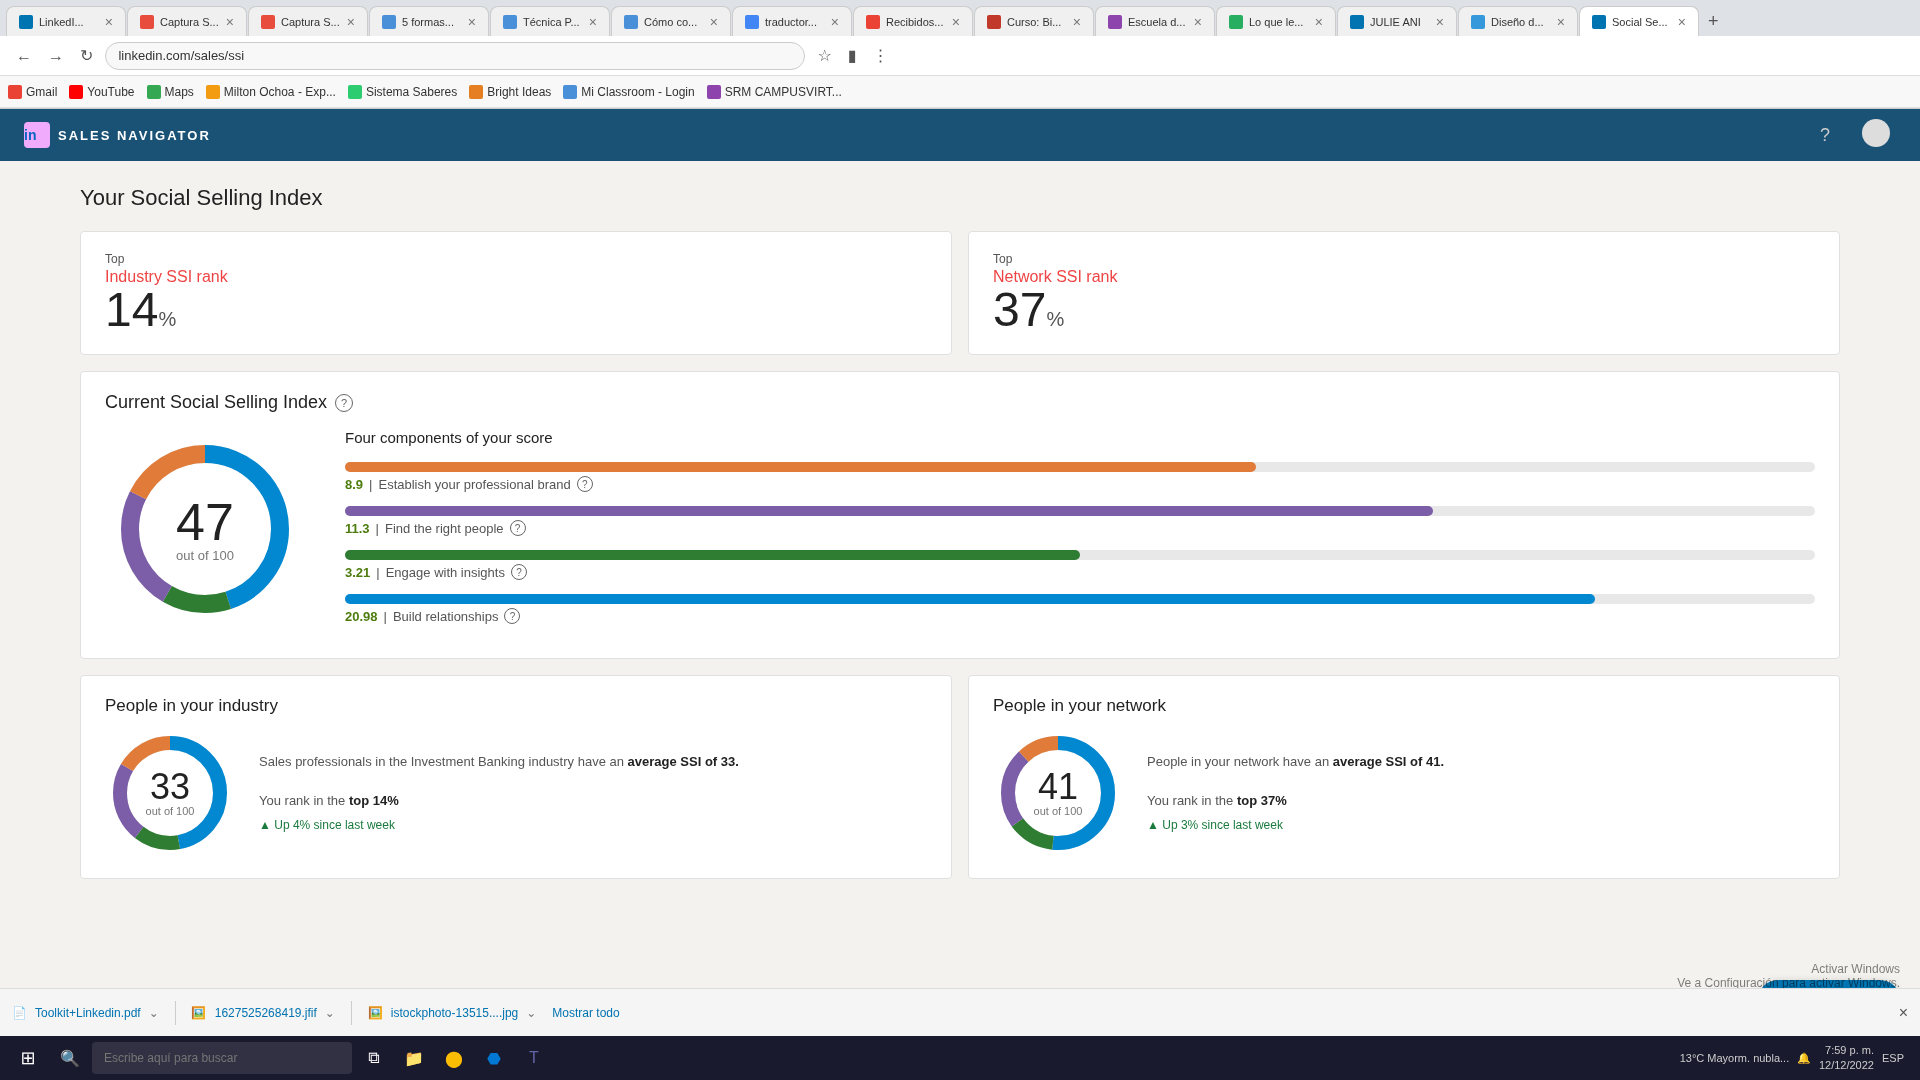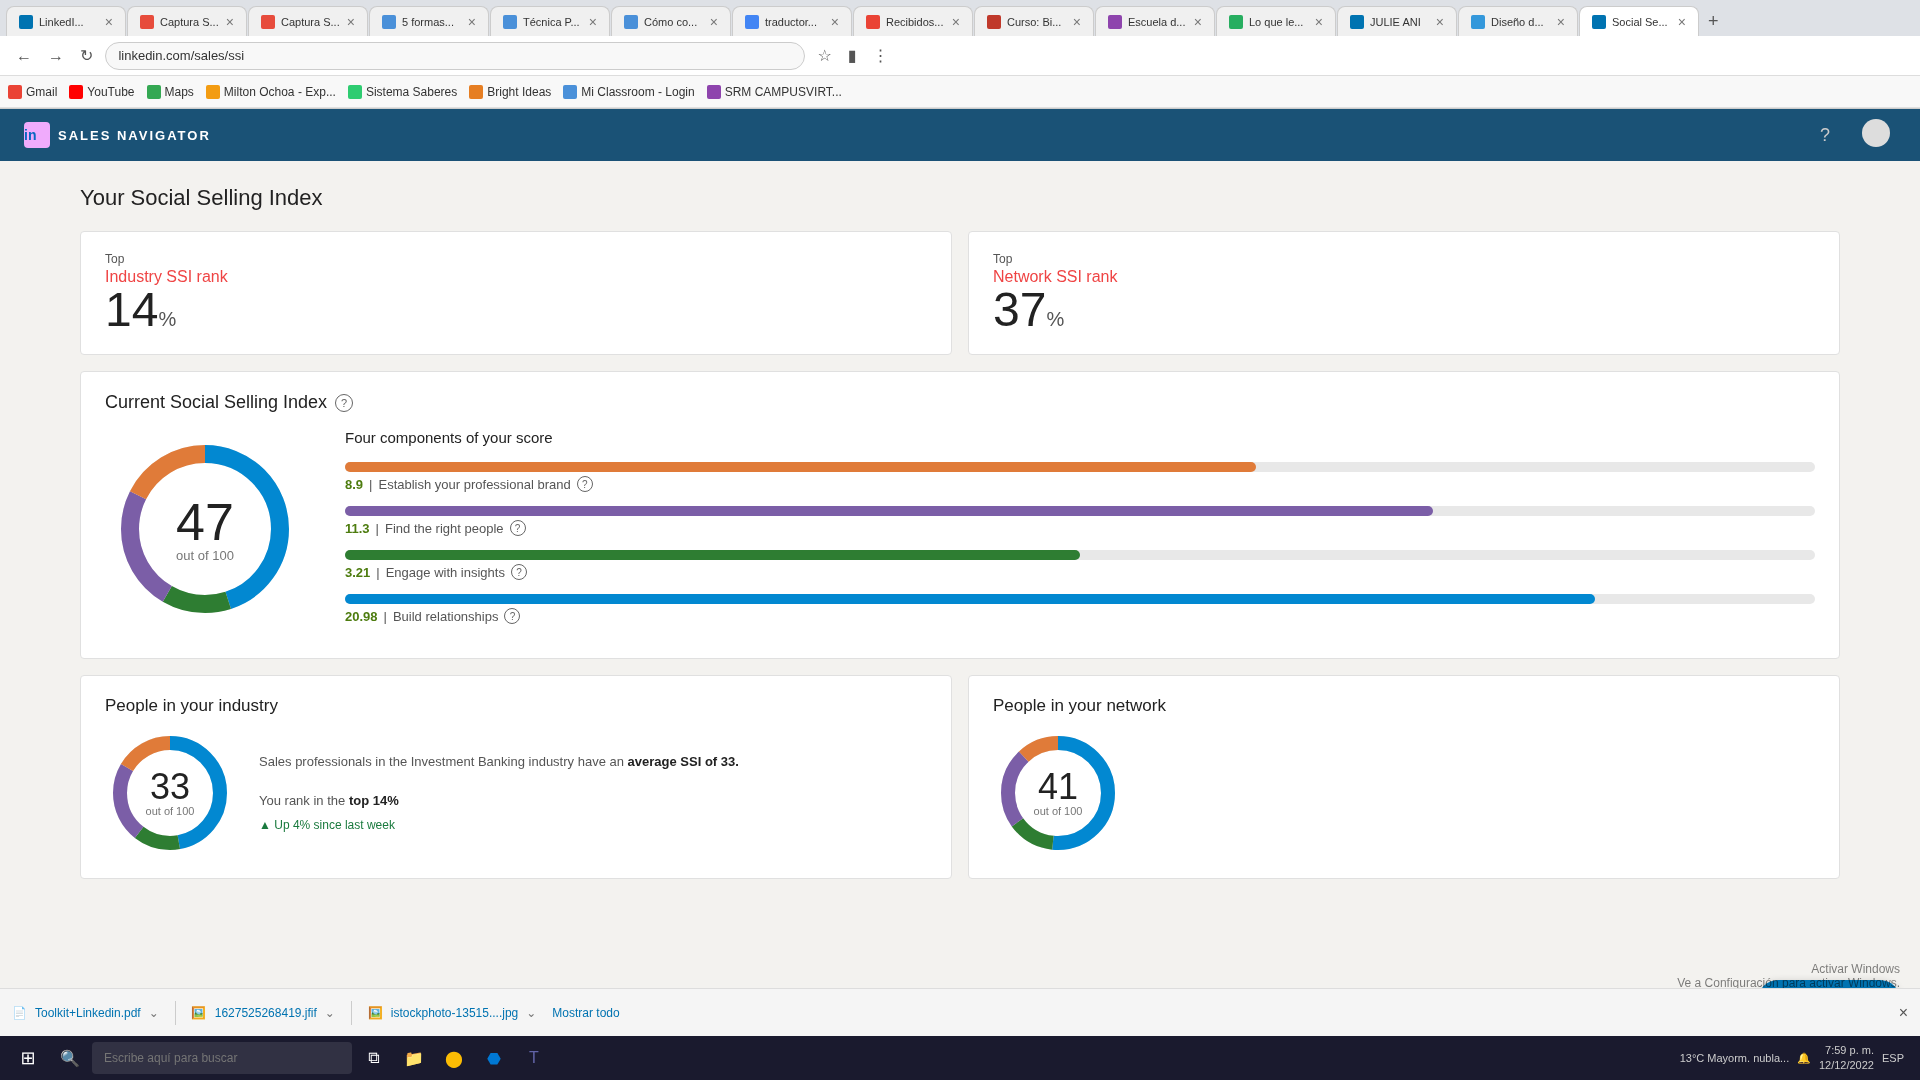--- a/index.html
+++ b/index.html
@@ -391,6 +391,17 @@
           <div class="people-score-center">
             <div class="people-score">41</div>
             <div class="people-score-label">out of 100</div>
+          </div>
+        </div>
+        <div class="people-text">
+          <span>People in your network have an</span>
+          <strong>average SSI of 41.</strong>
+          <br><br>
+          <span>You rank in the</span>
+          <strong class="top-rank">top 37%</strong>
+          <div class="trend-up">
+            <span class="trend-arrow">▲</span>
+            <span>Up 3% since last week</span>
           </div>
         </div>
       </div>

